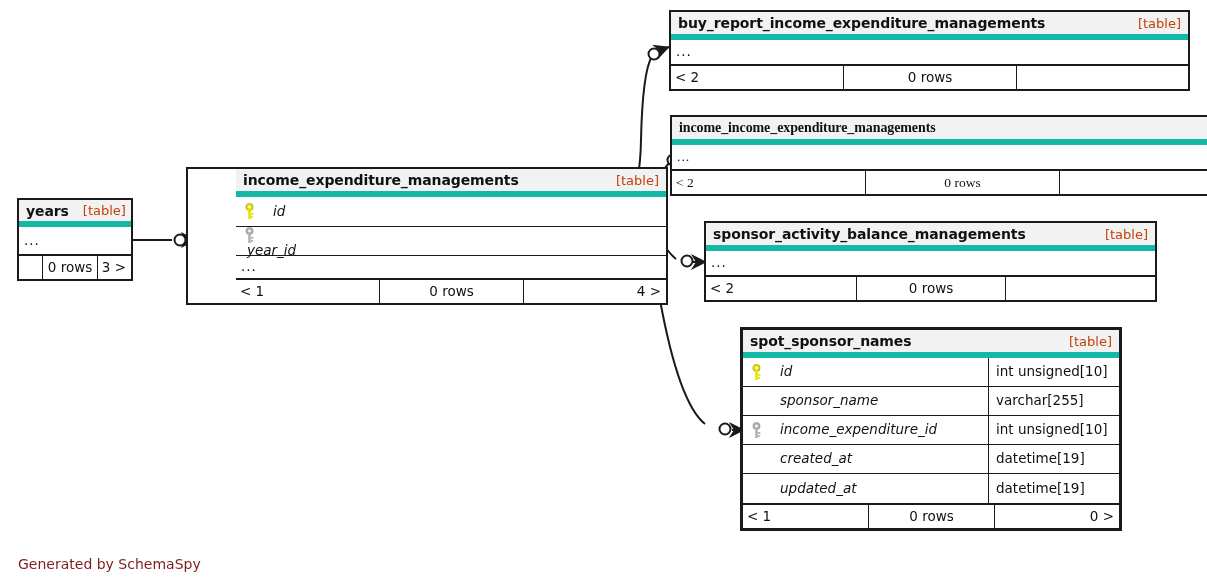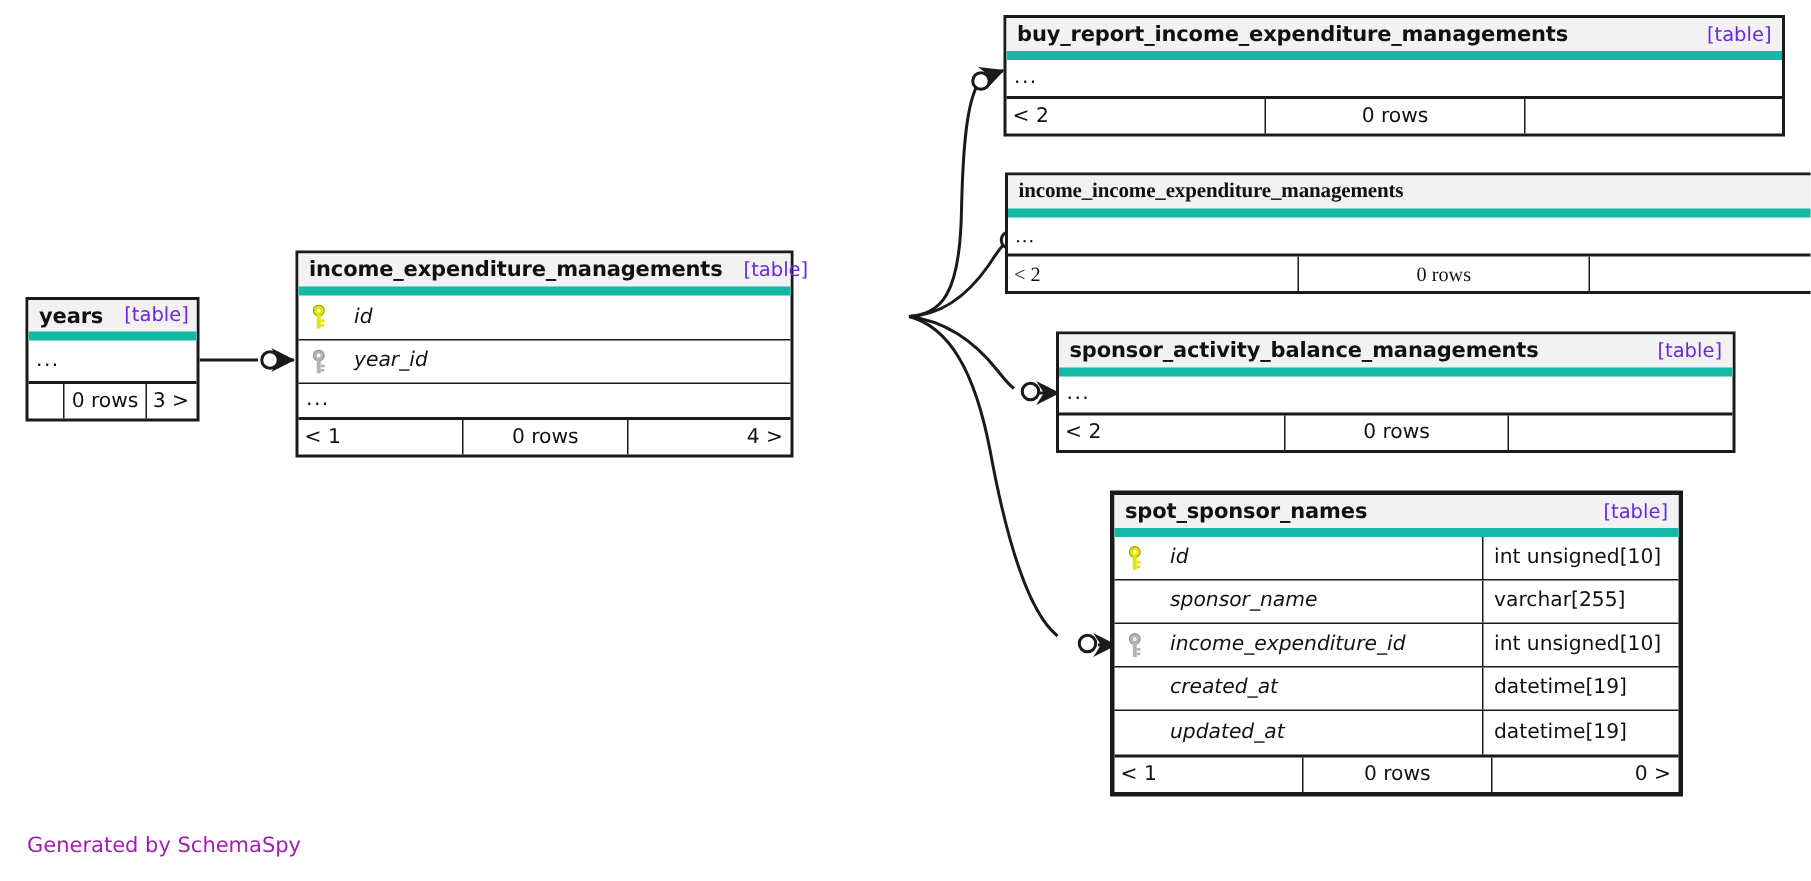--- a/index.html
+++ b/index.html
@@ -64,7 +64,7 @@
   }
   .tbl-title .ttag {
     font-size: 13px;
-    color: #6d28d9;
+    color: #c2410c;
     padding-left: 14px;
   }
 

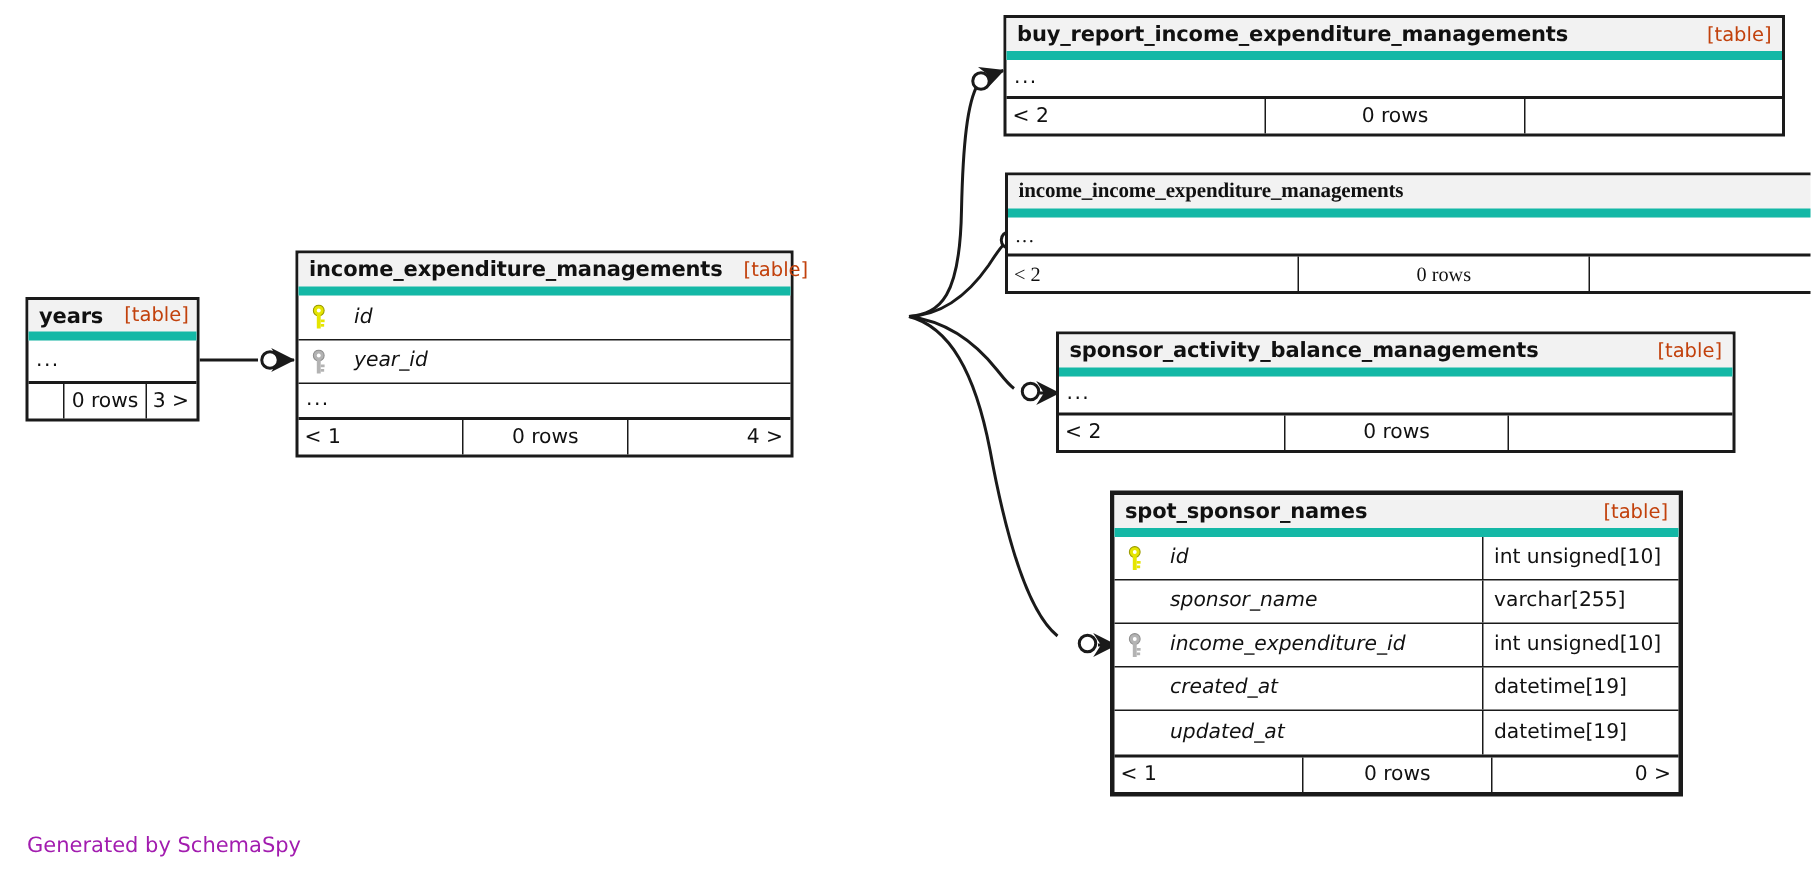--- a/index.html
+++ b/index.html
@@ -202,7 +202,7 @@
     </div>
   </div>
 
-  <div class="tbl" style="left:197px; top:167px; width:332px;">
+  <div class="tbl" style="left:186px; top:167px; width:482px;padding-left:48px;">
     <div class="tbl-title" style="height:28px;">
       <span class="tname">income_expenditure_managements</span>
       <span class="ttag">[table]</span>

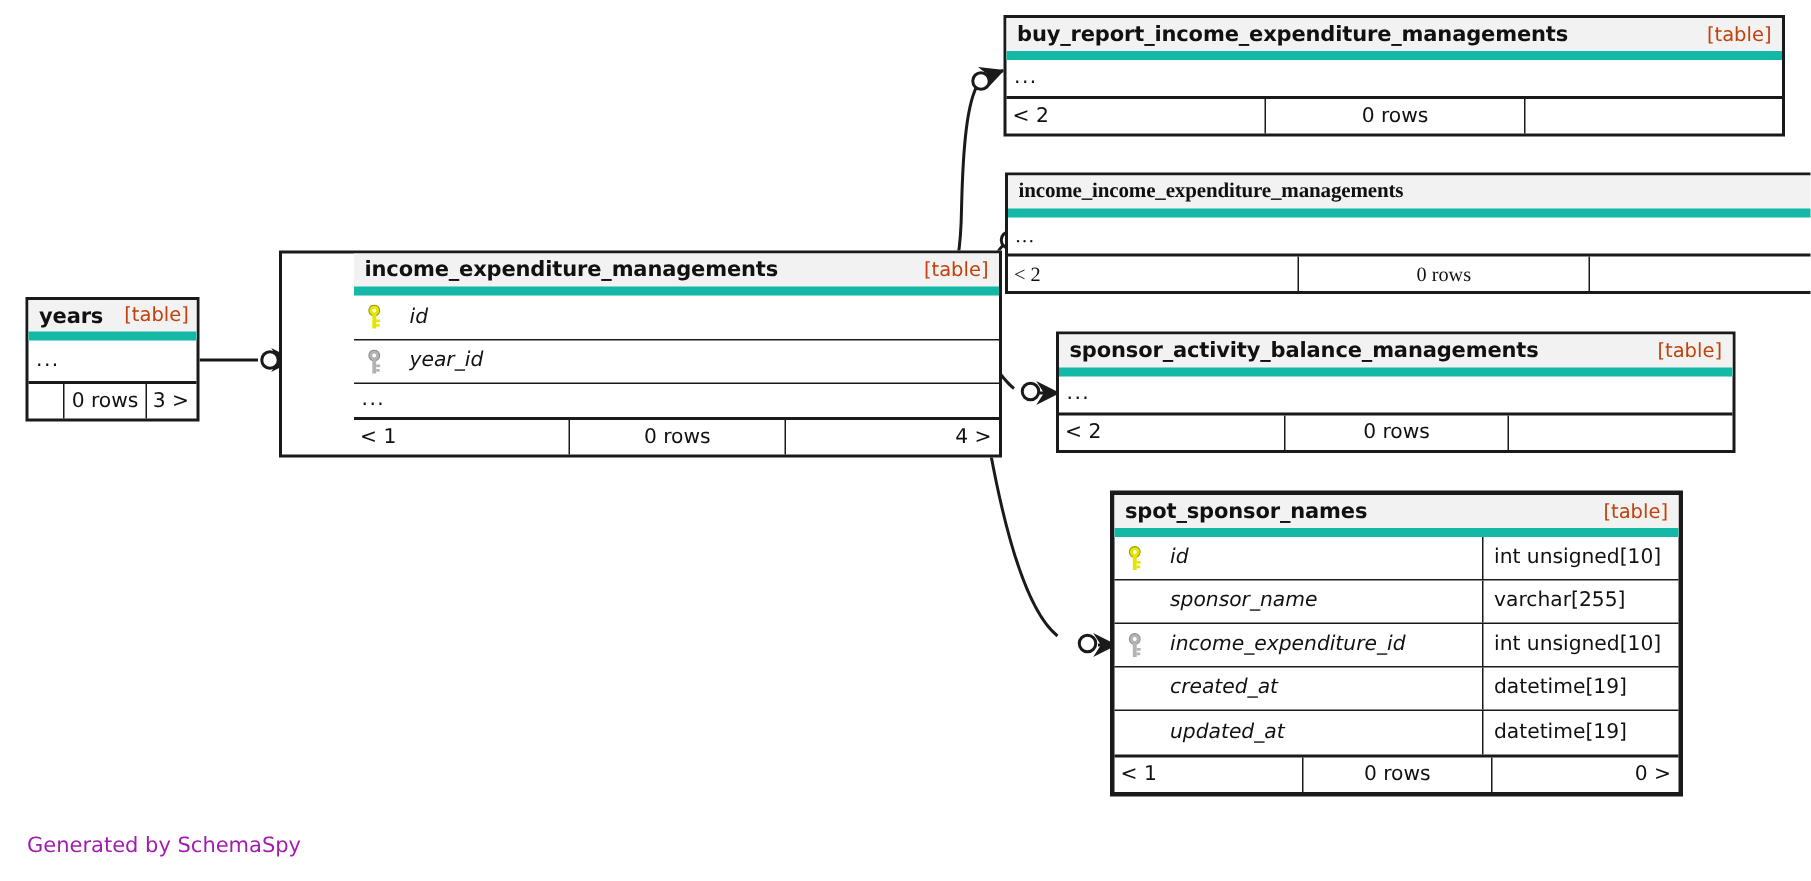--- a/index.html
+++ b/index.html
@@ -223,6 +223,99 @@
       </div>
     </div>
 
+    <div class="col-row" style="height:29px;flex-direction:column;">
+      <div class="keycell">
+        <svg width="13" height="17" viewBox="0 0 13 17" aria-hidden="true">
+          <circle cx="6.5" cy="4" r="3.6" fill="#b3b3b3" stroke="#8e8e8e" stroke-width="0.7"></circle>
+          <circle cx="6.5" cy="4" r="1.3" fill="#ffffff"></circle>
+          <rect x="5.2" y="6.5" width="2.6" height="9.5" fill="#b3b3b3"></rect>
+          <rect x="7.8" y="10" width="2.6" height="1.8" fill="#b3b3b3"></rect>
+          <rect x="7.8" y="13" width="2.3" height="1.8" fill="#b3b3b3"></rect>
+        </svg>
+      </div>
+      <div class="col-name">
+        <span class="col-label">year_id</span>
+      </div>
+    </div>
+
+    <div class="ell-row" style="height:22px; border-bottom:none;">...</div>
+
+    <div class="tbl-foot foot-3equal">
+      <div class="fc left">&lt; 1</div>
+      <div class="fc center">0 rows</div>
+      <div class="fc right">4 &gt;</div>
+    </div>
+  </div>
+
+  <div class="tbl" style="left:669px; top:10px; width:521px;">
+    <div class="tbl-title" style="height:28px;">
+      <span class="tname">buy_report_income_expenditure_managements</span>
+      <span class="ttag">[table]</span>
+    </div>
+    <div class="ell-row" style="height:24px; border-bottom:none;">...</div>
+    <div class="tbl-foot foot-3equal">
+      <div class="fc left">&lt; 2</div>
+      <div class="fc center">0 rows</div>
+      <div class="fc right"></div>
+    </div>
+  </div>
+
+  <div class="tbl" style="left:670px; top:115px; width:584px;font-family:Liberation Serif, serif;">
+    <div class="tbl-title" style="height:28px;">
+      <span class="tname">income_income_expenditure_managements</span>
+      <span class="ttag">[table]</span>
+    </div>
+    <div class="ell-row" style="height:24px; border-bottom:none;">...</div>
+    <div class="tbl-foot foot-3equal">
+      <div class="fc left">&lt; 2</div>
+      <div class="fc center">0 rows</div>
+      <div class="fc right"></div>
+    </div>
+  </div>
+
+  <div class="tbl" style="left:704px; top:221px; width:453px;text-align:center;">
+    <div class="tbl-title" style="height:28px;">
+      <span class="tname">sponsor_activity_balance_managements</span>
+      <span class="ttag">[table]</span>
+    </div>
+    <div class="ell-row" style="height:24px; border-bottom:none;">...</div>
+    <div class="tbl-foot foot-3equal">
+      <div class="fc left">&lt; 2</div>
+      <div class="fc center">0 rows</div>
+      <div class="fc right"></div>
+    </div>
+  </div>
+
+  <div class="tbl focus" style="left:740px; top:327px; width:382px;">
+    <div class="tbl-title" style="height:28px;">
+      <span class="tname">spot_sponsor_names</span>
+      <span class="ttag">[table]</span>
+    </div>
+
+    <div class="col-row" style="height:29px;">
+      <div class="keycell">
+        <svg width="13" height="17" viewBox="0 0 13 17" aria-hidden="true">
+          <circle cx="6.5" cy="4" r="3.6" fill="#e5e500" stroke="#9a9a00" stroke-width="0.7"></circle>
+          <circle cx="6.5" cy="4" r="1.3" fill="#ffffff"></circle>
+          <rect x="5.2" y="6.5" width="2.6" height="9.5" fill="#e5e500"></rect>
+          <rect x="7.8" y="10" width="2.6" height="1.8" fill="#e5e500"></rect>
+          <rect x="7.8" y="13" width="2.3" height="1.8" fill="#e5e500"></rect>
+        </svg>
+      </div>
+      <div class="col-name">
+        <span class="col-label">id</span>
+      </div>
+      <div class="col-type" style="flex:0 0 131px;">int unsigned[10]</div>
+    </div>
+
+    <div class="col-row" style="height:29px;">
+      <div class="keycell empty"></div>
+      <div class="col-name">
+        <span class="col-label">sponsor_name</span>
+      </div>
+      <div class="col-type" style="flex:0 0 131px;">varchar[255]</div>
+    </div>
+
     <div class="col-row" style="height:29px;">
       <div class="keycell">
         <svg width="13" height="17" viewBox="0 0 13 17" aria-hidden="true">
@@ -234,76 +327,7 @@
         </svg>
       </div>
       <div class="col-name">
-        <span class="col-label">year_id</span>
-      </div>
-    </div>
-
-    <div class="ell-row" style="height:22px; border-bottom:none;">...</div>
-
-    <div class="tbl-foot foot-3equal">
-      <div class="fc left">&lt; 1</div>
-      <div class="fc center">0 rows</div>
-      <div class="fc right">4 &gt;</div>
-    </div>
-  </div>
-
-  <div class="tbl" style="left:669px; top:10px; width:521px;">
-    <div class="tbl-title" style="height:28px;">
-      <span class="tname">buy_report_income_expenditure_managements</span>
-      <span class="ttag">[table]</span>
-    </div>
-    <div class="ell-row" style="height:24px; border-bottom:none;">...</div>
-    <div class="tbl-foot foot-3equal">
-      <div class="fc left">&lt; 2</div>
-      <div class="fc center">0 rows</div>
-      <div class="fc right"></div>
-    </div>
-  </div>
-
-  <div class="tbl" style="left:670px; top:115px; width:584px;font-family:Liberation Serif, serif;">
-    <div class="tbl-title" style="height:28px;">
-      <span class="tname">income_income_expenditure_managements</span>
-      <span class="ttag">[table]</span>
-    </div>
-    <div class="ell-row" style="height:24px; border-bottom:none;">...</div>
-    <div class="tbl-foot foot-3equal">
-      <div class="fc left">&lt; 2</div>
-      <div class="fc center">0 rows</div>
-      <div class="fc right"></div>
-    </div>
-  </div>
-
-  <div class="tbl" style="left:704px; top:221px; width:453px;text-align:center;">
-    <div class="tbl-title" style="height:28px;">
-      <span class="tname">sponsor_activity_balance_managements</span>
-      <span class="ttag">[table]</span>
-    </div>
-    <div class="ell-row" style="height:24px; border-bottom:none;">...</div>
-    <div class="tbl-foot foot-3equal">
-      <div class="fc left">&lt; 2</div>
-      <div class="fc center">0 rows</div>
-      <div class="fc right"></div>
-    </div>
-  </div>
-
-  <div class="tbl focus" style="left:740px; top:327px; width:382px;">
-    <div class="tbl-title" style="height:28px;">
-      <span class="tname">spot_sponsor_names</span>
-      <span class="ttag">[table]</span>
-    </div>
-
-    <div class="col-row" style="height:29px;">
-      <div class="keycell">
-        <svg width="13" height="17" viewBox="0 0 13 17" aria-hidden="true">
-          <circle cx="6.5" cy="4" r="3.6" fill="#e5e500" stroke="#9a9a00" stroke-width="0.7"></circle>
-          <circle cx="6.5" cy="4" r="1.3" fill="#ffffff"></circle>
-          <rect x="5.2" y="6.5" width="2.6" height="9.5" fill="#e5e500"></rect>
-          <rect x="7.8" y="10" width="2.6" height="1.8" fill="#e5e500"></rect>
-          <rect x="7.8" y="13" width="2.3" height="1.8" fill="#e5e500"></rect>
-        </svg>
-      </div>
-      <div class="col-name">
-        <span class="col-label">id</span>
+        <span class="col-label">income_expenditure_id</span>
       </div>
       <div class="col-type" style="flex:0 0 131px;">int unsigned[10]</div>
     </div>
@@ -311,30 +335,6 @@
     <div class="col-row" style="height:29px;">
       <div class="keycell empty"></div>
       <div class="col-name">
-        <span class="col-label">sponsor_name</span>
-      </div>
-      <div class="col-type" style="flex:0 0 131px;">varchar[255]</div>
-    </div>
-
-    <div class="col-row" style="height:29px;">
-      <div class="keycell">
-        <svg width="13" height="17" viewBox="0 0 13 17" aria-hidden="true">
-          <circle cx="6.5" cy="4" r="3.6" fill="#b3b3b3" stroke="#8e8e8e" stroke-width="0.7"></circle>
-          <circle cx="6.5" cy="4" r="1.3" fill="#ffffff"></circle>
-          <rect x="5.2" y="6.5" width="2.6" height="9.5" fill="#b3b3b3"></rect>
-          <rect x="7.8" y="10" width="2.6" height="1.8" fill="#b3b3b3"></rect>
-          <rect x="7.8" y="13" width="2.3" height="1.8" fill="#b3b3b3"></rect>
-        </svg>
-      </div>
-      <div class="col-name">
-        <span class="col-label">income_expenditure_id</span>
-      </div>
-      <div class="col-type" style="flex:0 0 131px;">int unsigned[10]</div>
-    </div>
-
-    <div class="col-row" style="height:29px;">
-      <div class="keycell empty"></div>
-      <div class="col-name">
         <span class="col-label">created_at</span>
       </div>
       <div class="col-type" style="flex:0 0 131px;">datetime[19]</div>

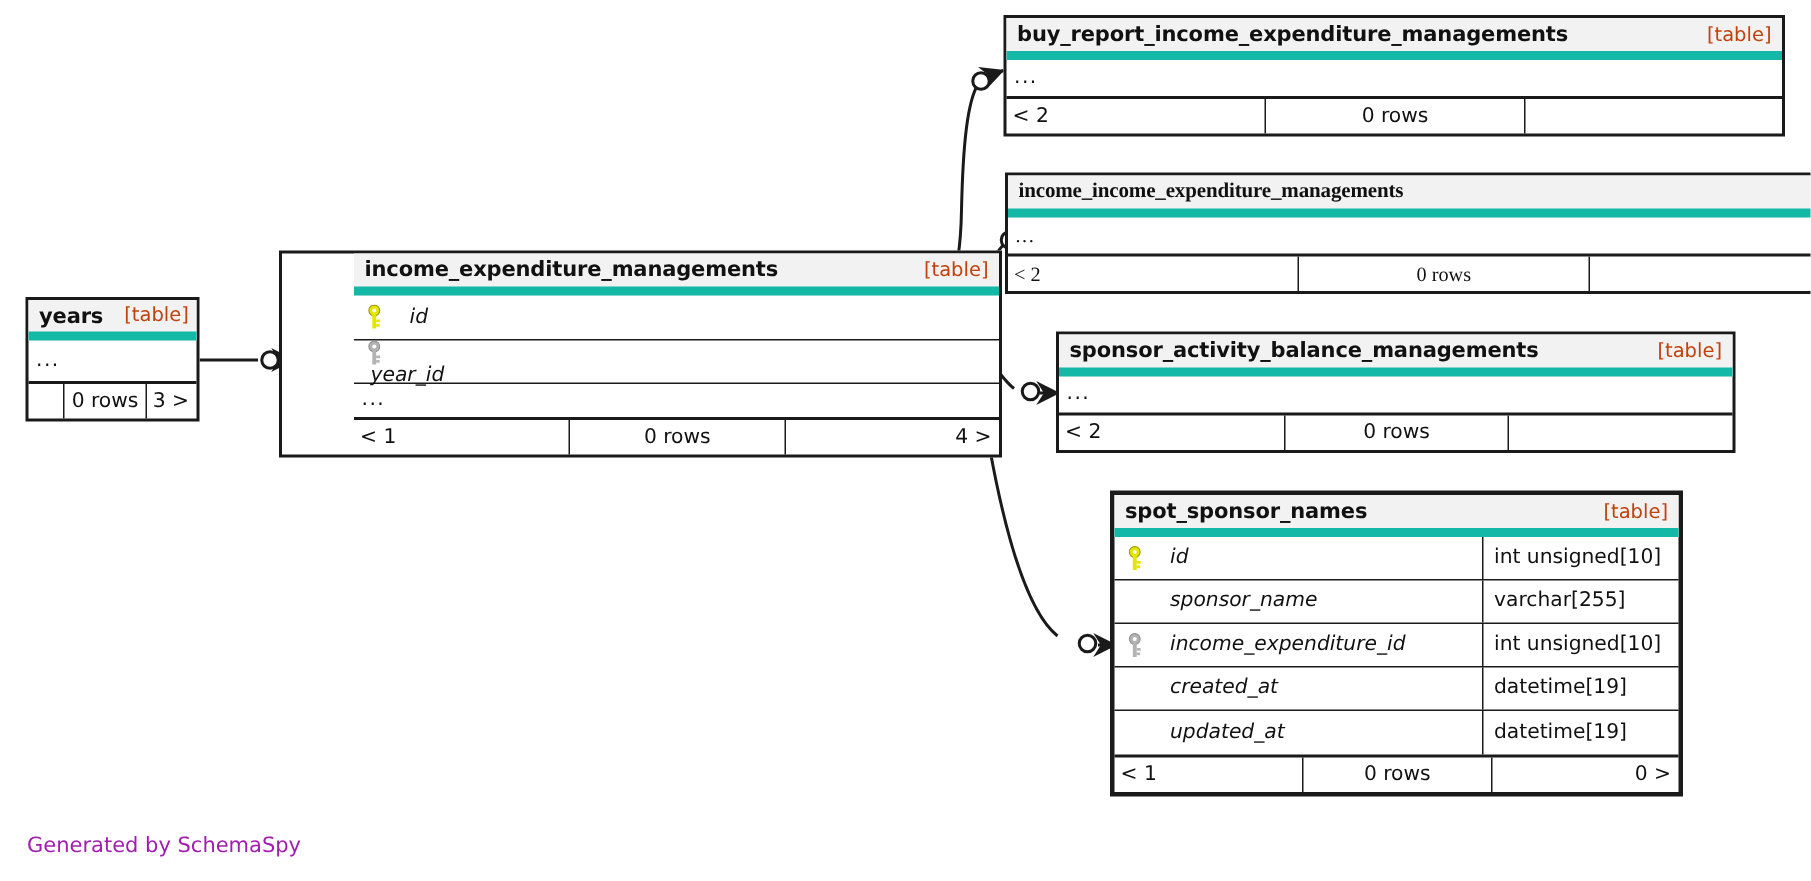--- a/index.html
+++ b/index.html
@@ -148,7 +148,7 @@
     left: 18px;
     top: 556px;
     font-size: 14px;
-    color: #a21caf;
+    color: #7f1d1d;
     z-index: 3;
     white-space: nowrap;
   }

